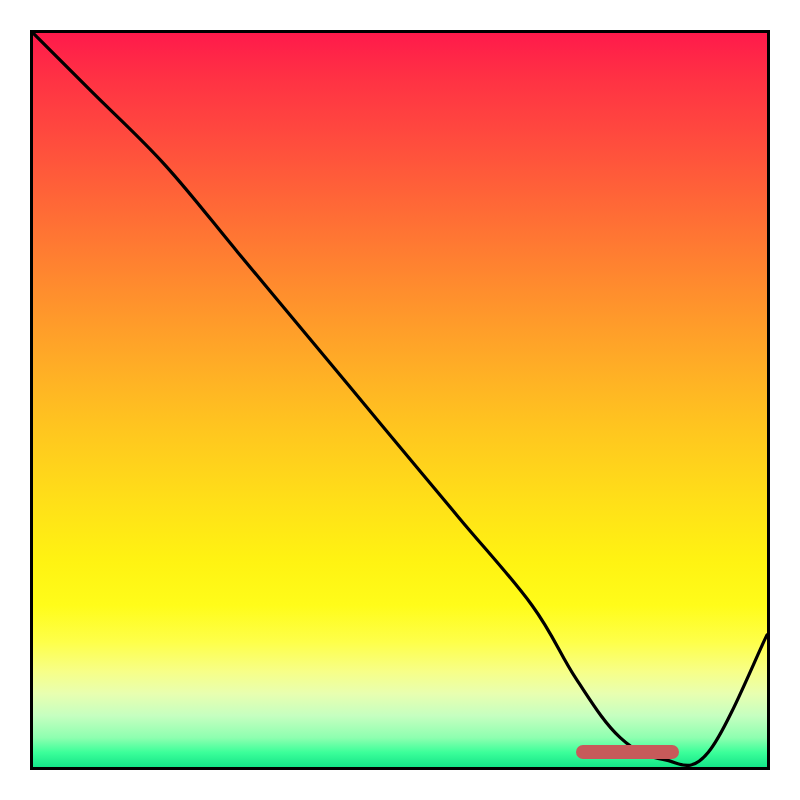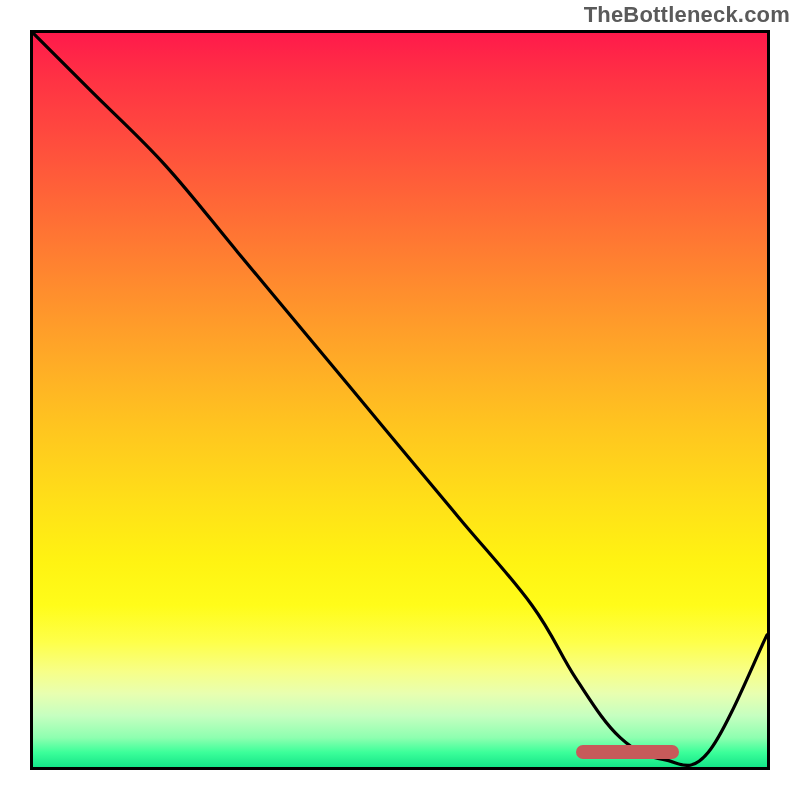--- a/index.html
+++ b/index.html
@@ -75,7 +75,6 @@
 
 <div class="wrap">
 
-  <div class="watermark">TheBottleneck.com</div>
 
   <div class="plot-area">
 

